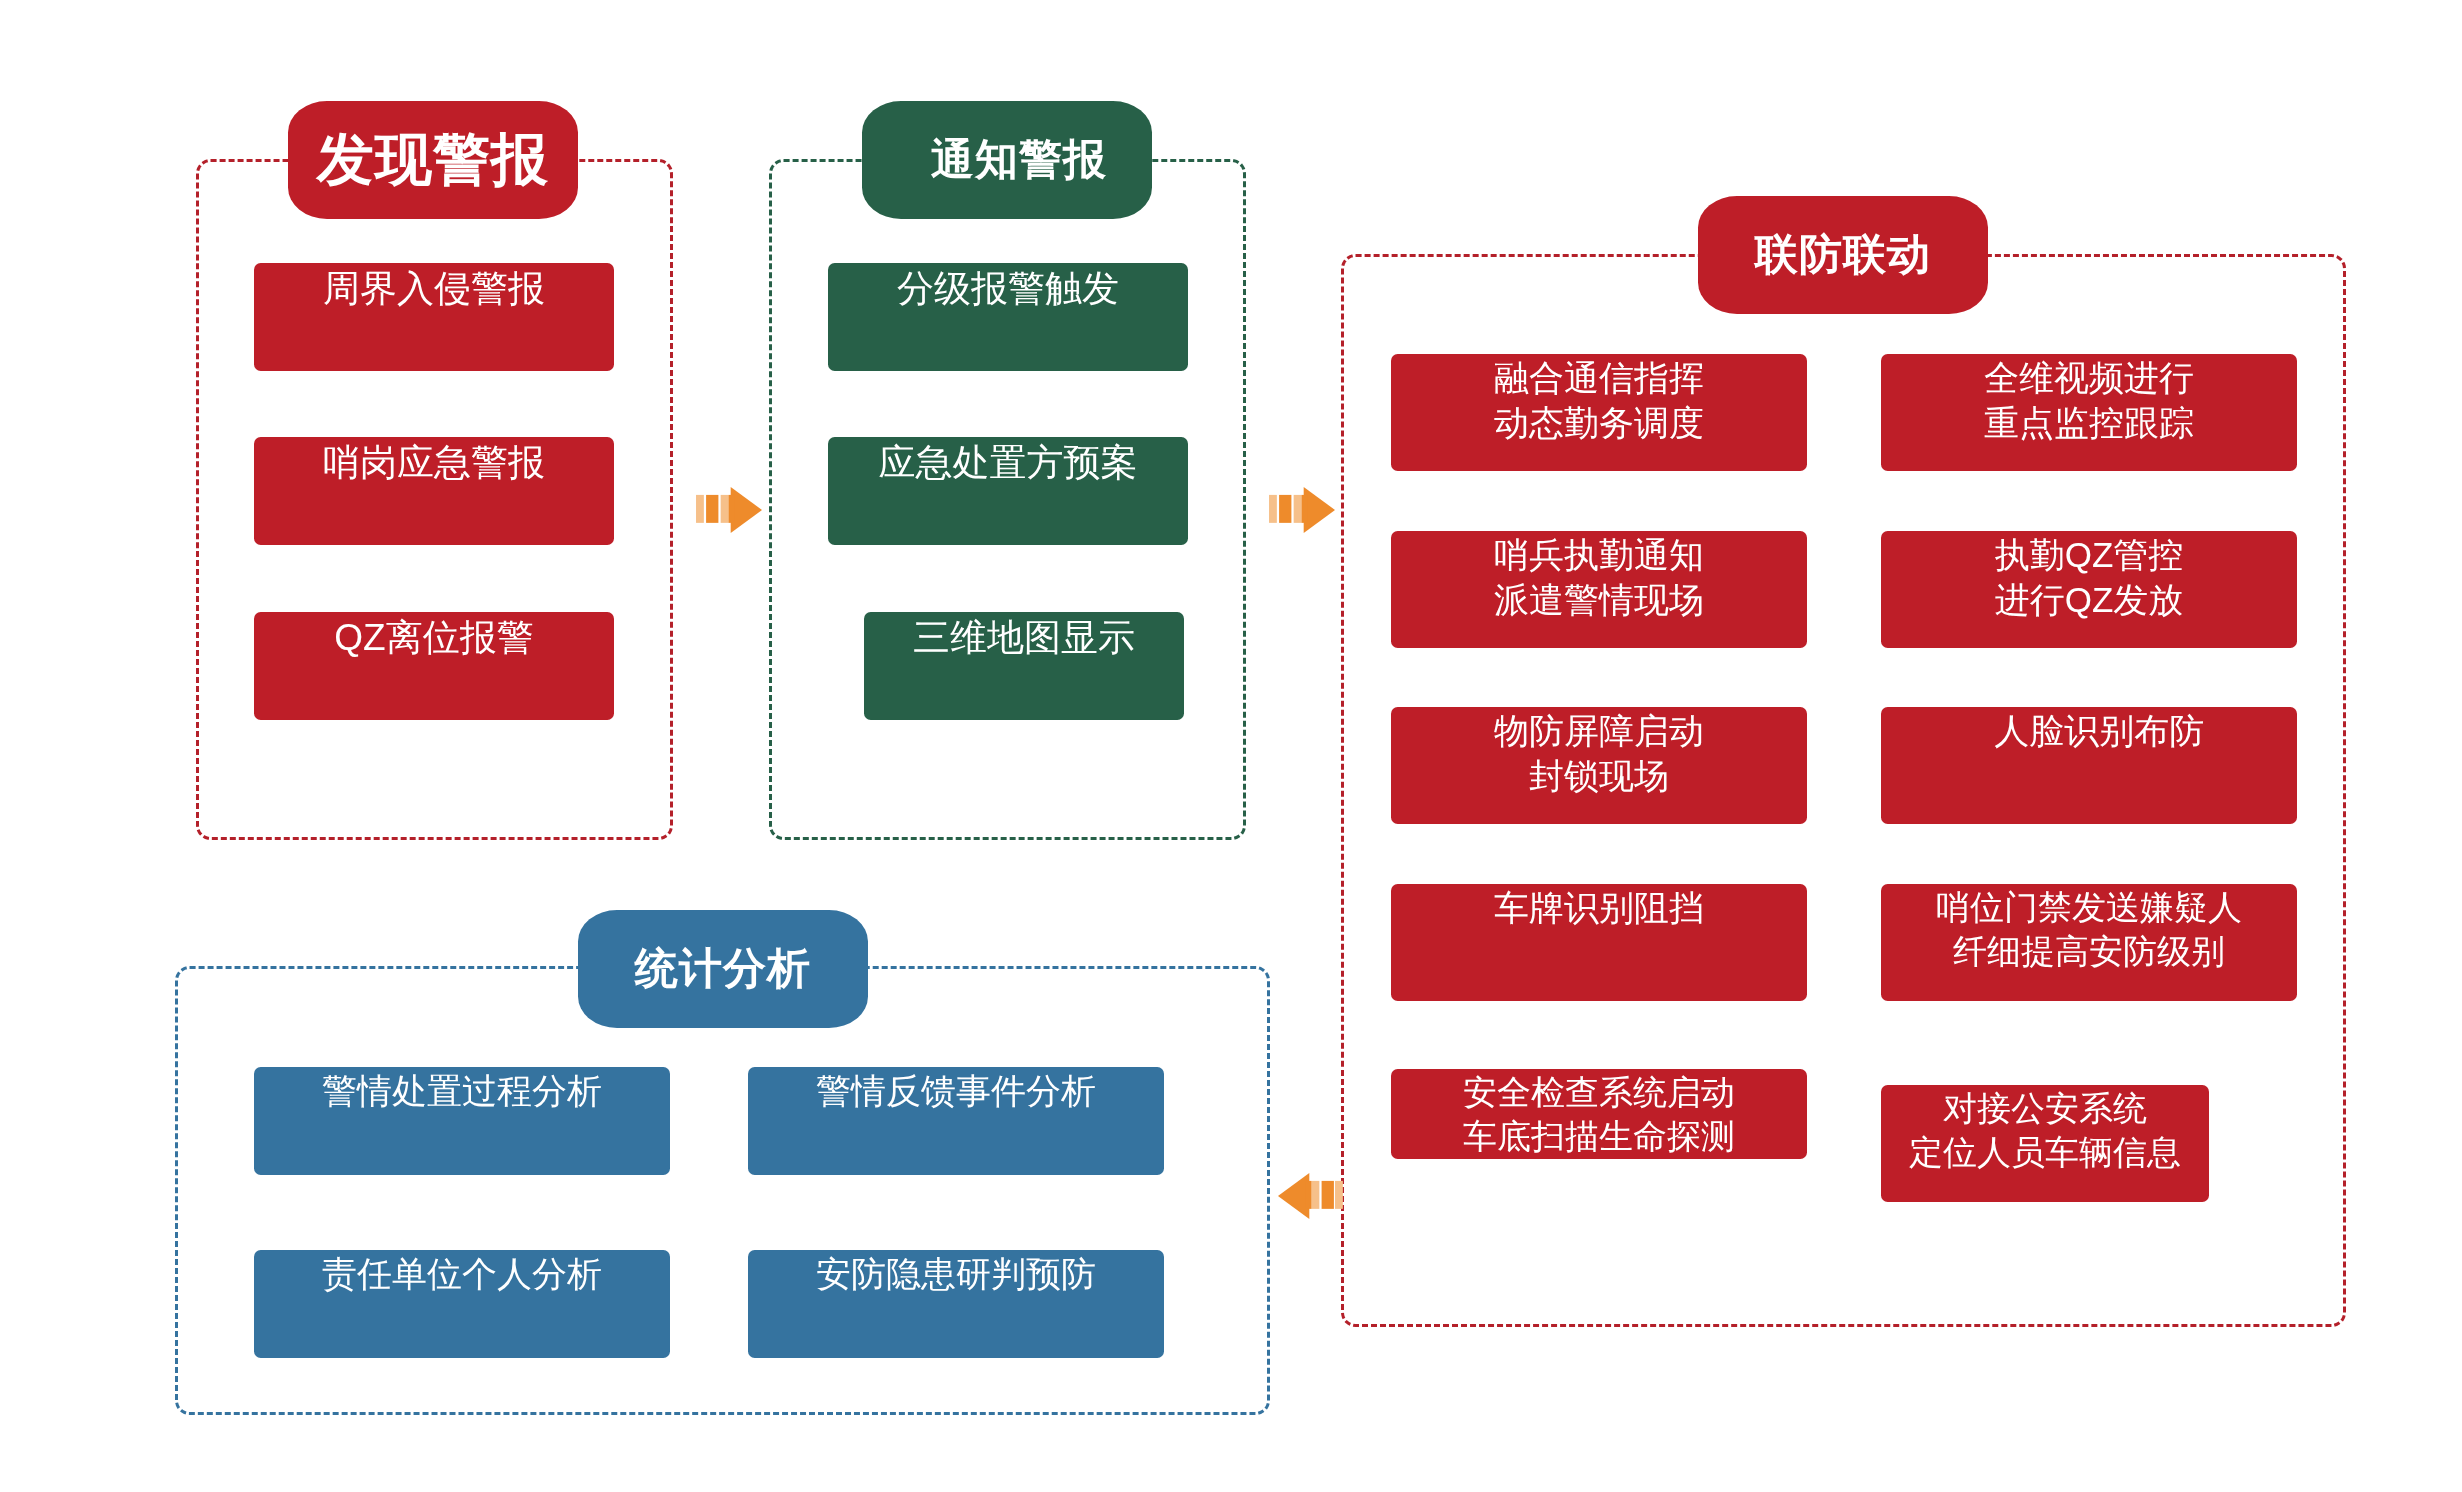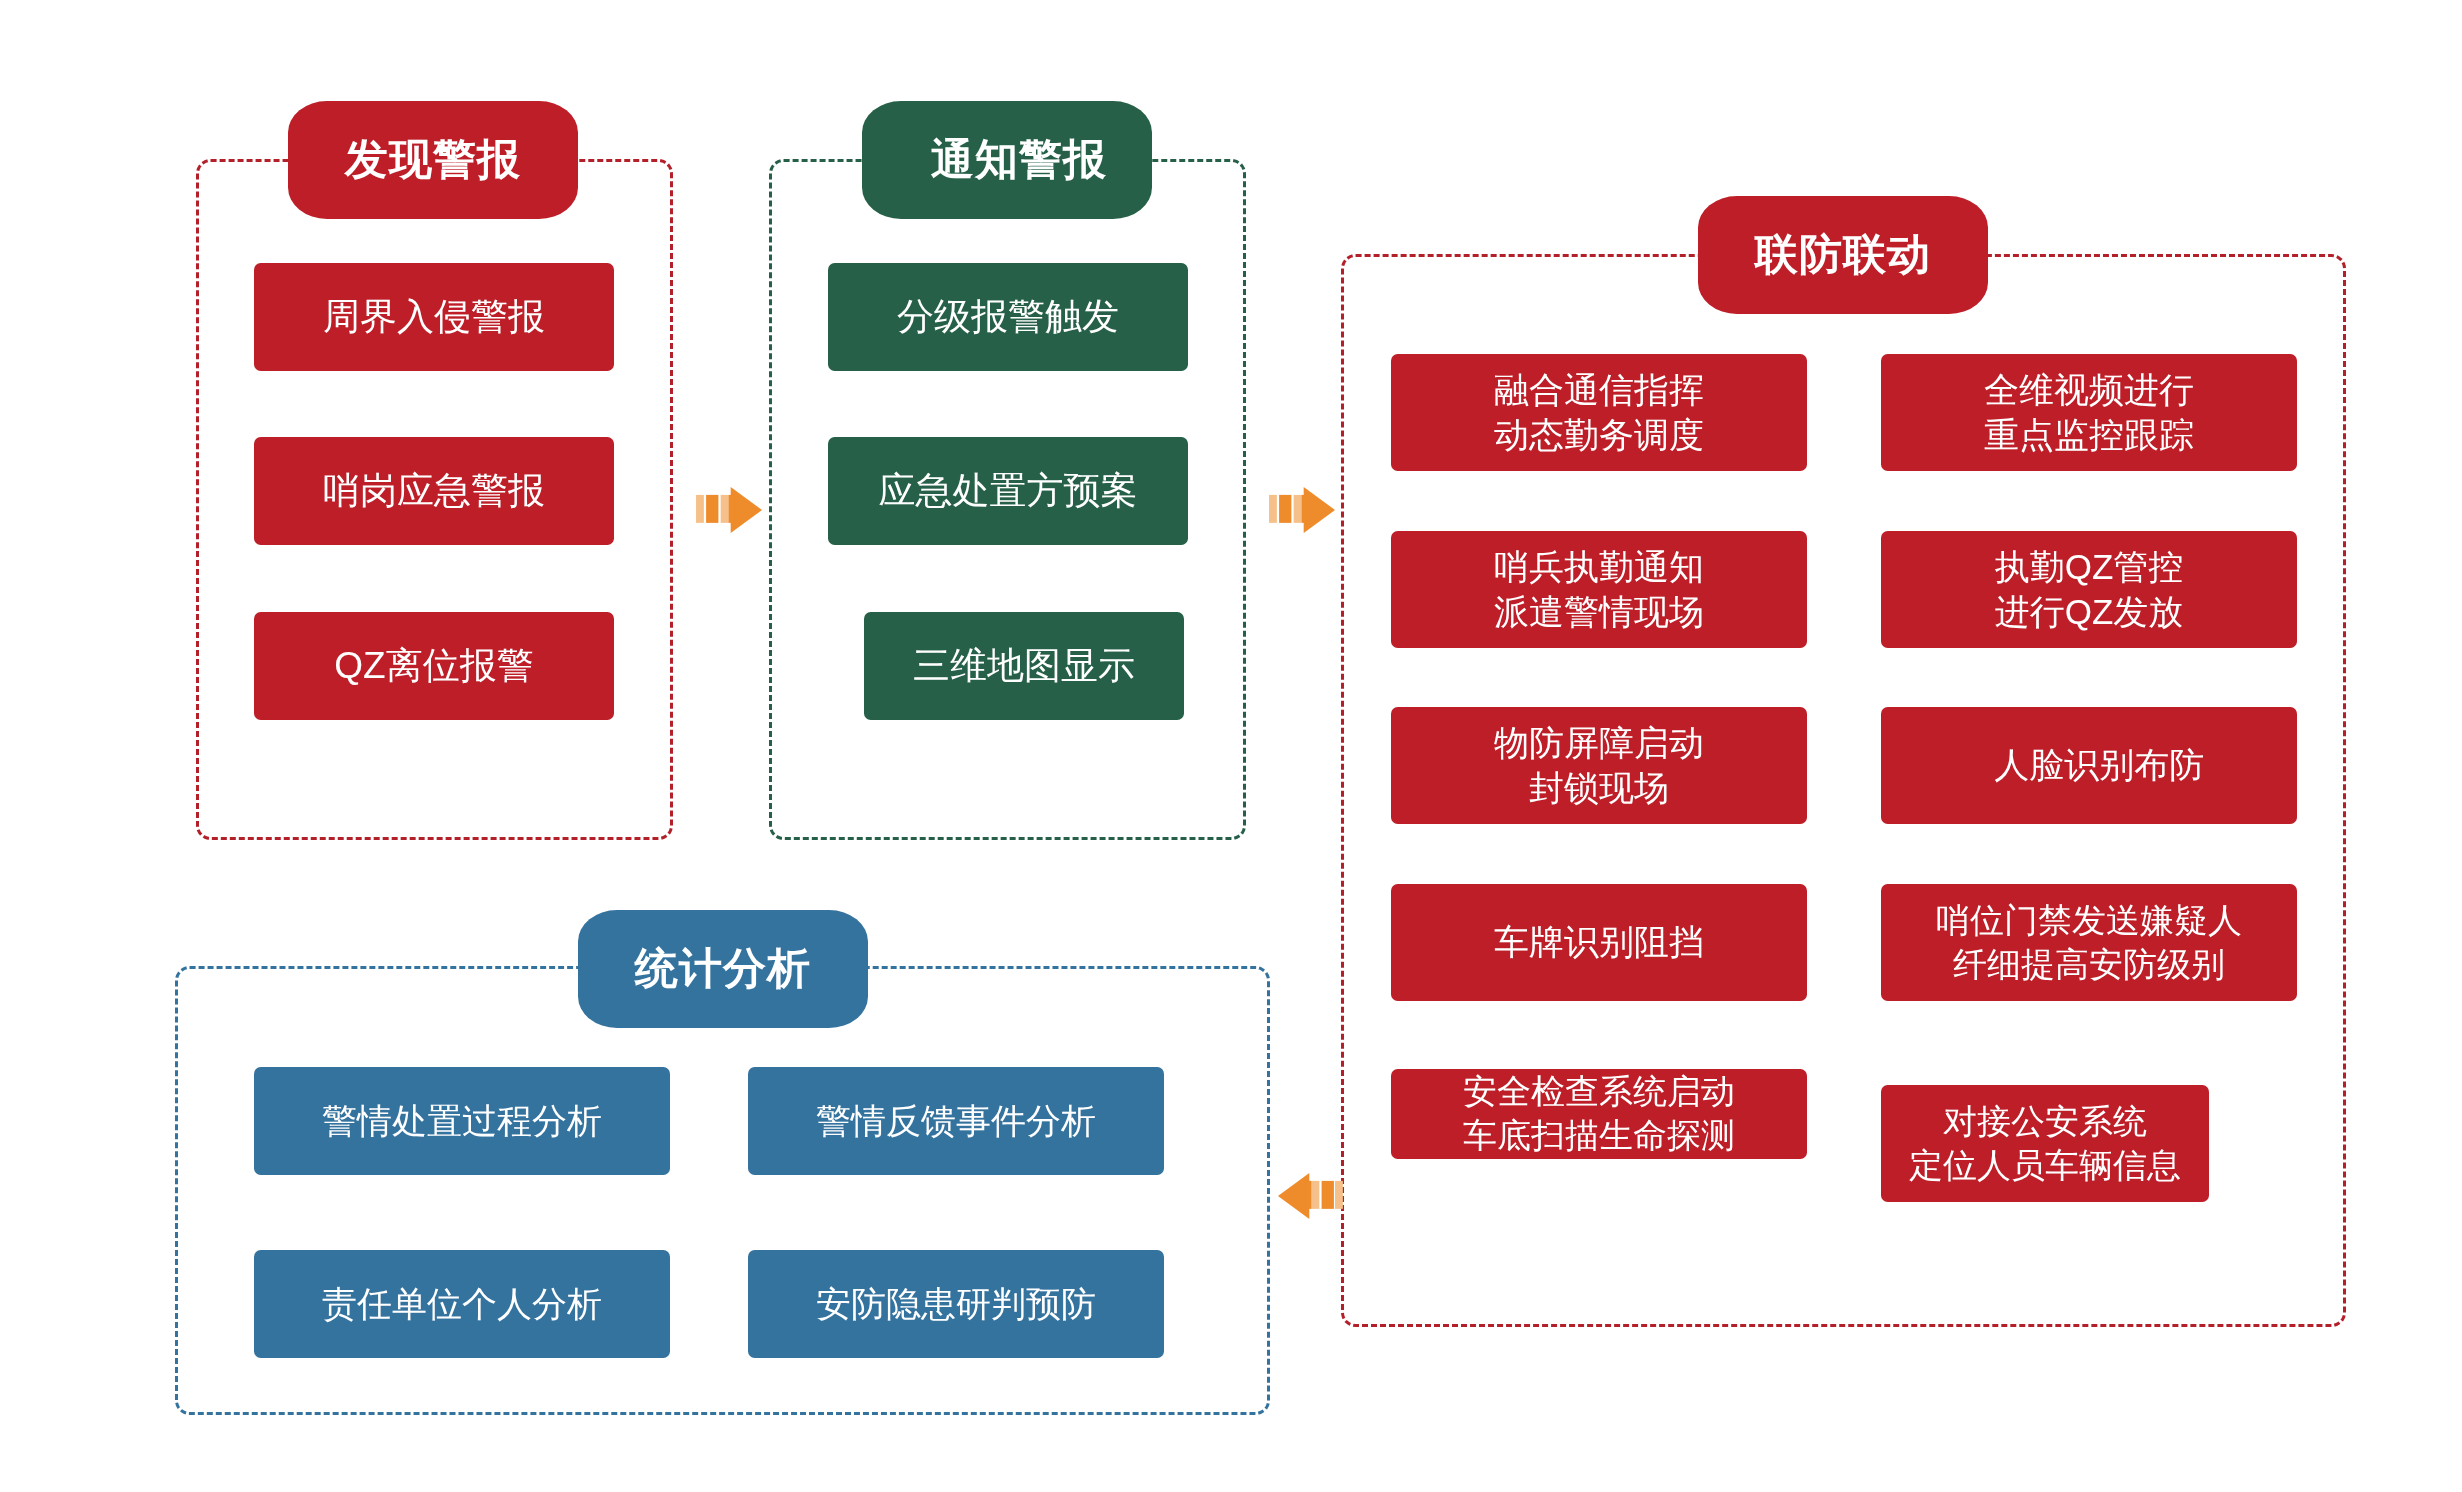--- a/index.html
+++ b/index.html
@@ -82,7 +82,7 @@
 
   <div class="panel red" style="left:196px; top:159px; width:477px; height:681px;"></div>
 
-  <div class="pill red" style="left:288px; top:101px; width:290px; height:118px; font-size:43px;">
+  <div class="pill red" style="left:288px; top:101px; width:290px; height:118px; font-size:57px;">
     <span>发现警报</span>
   </div>
 

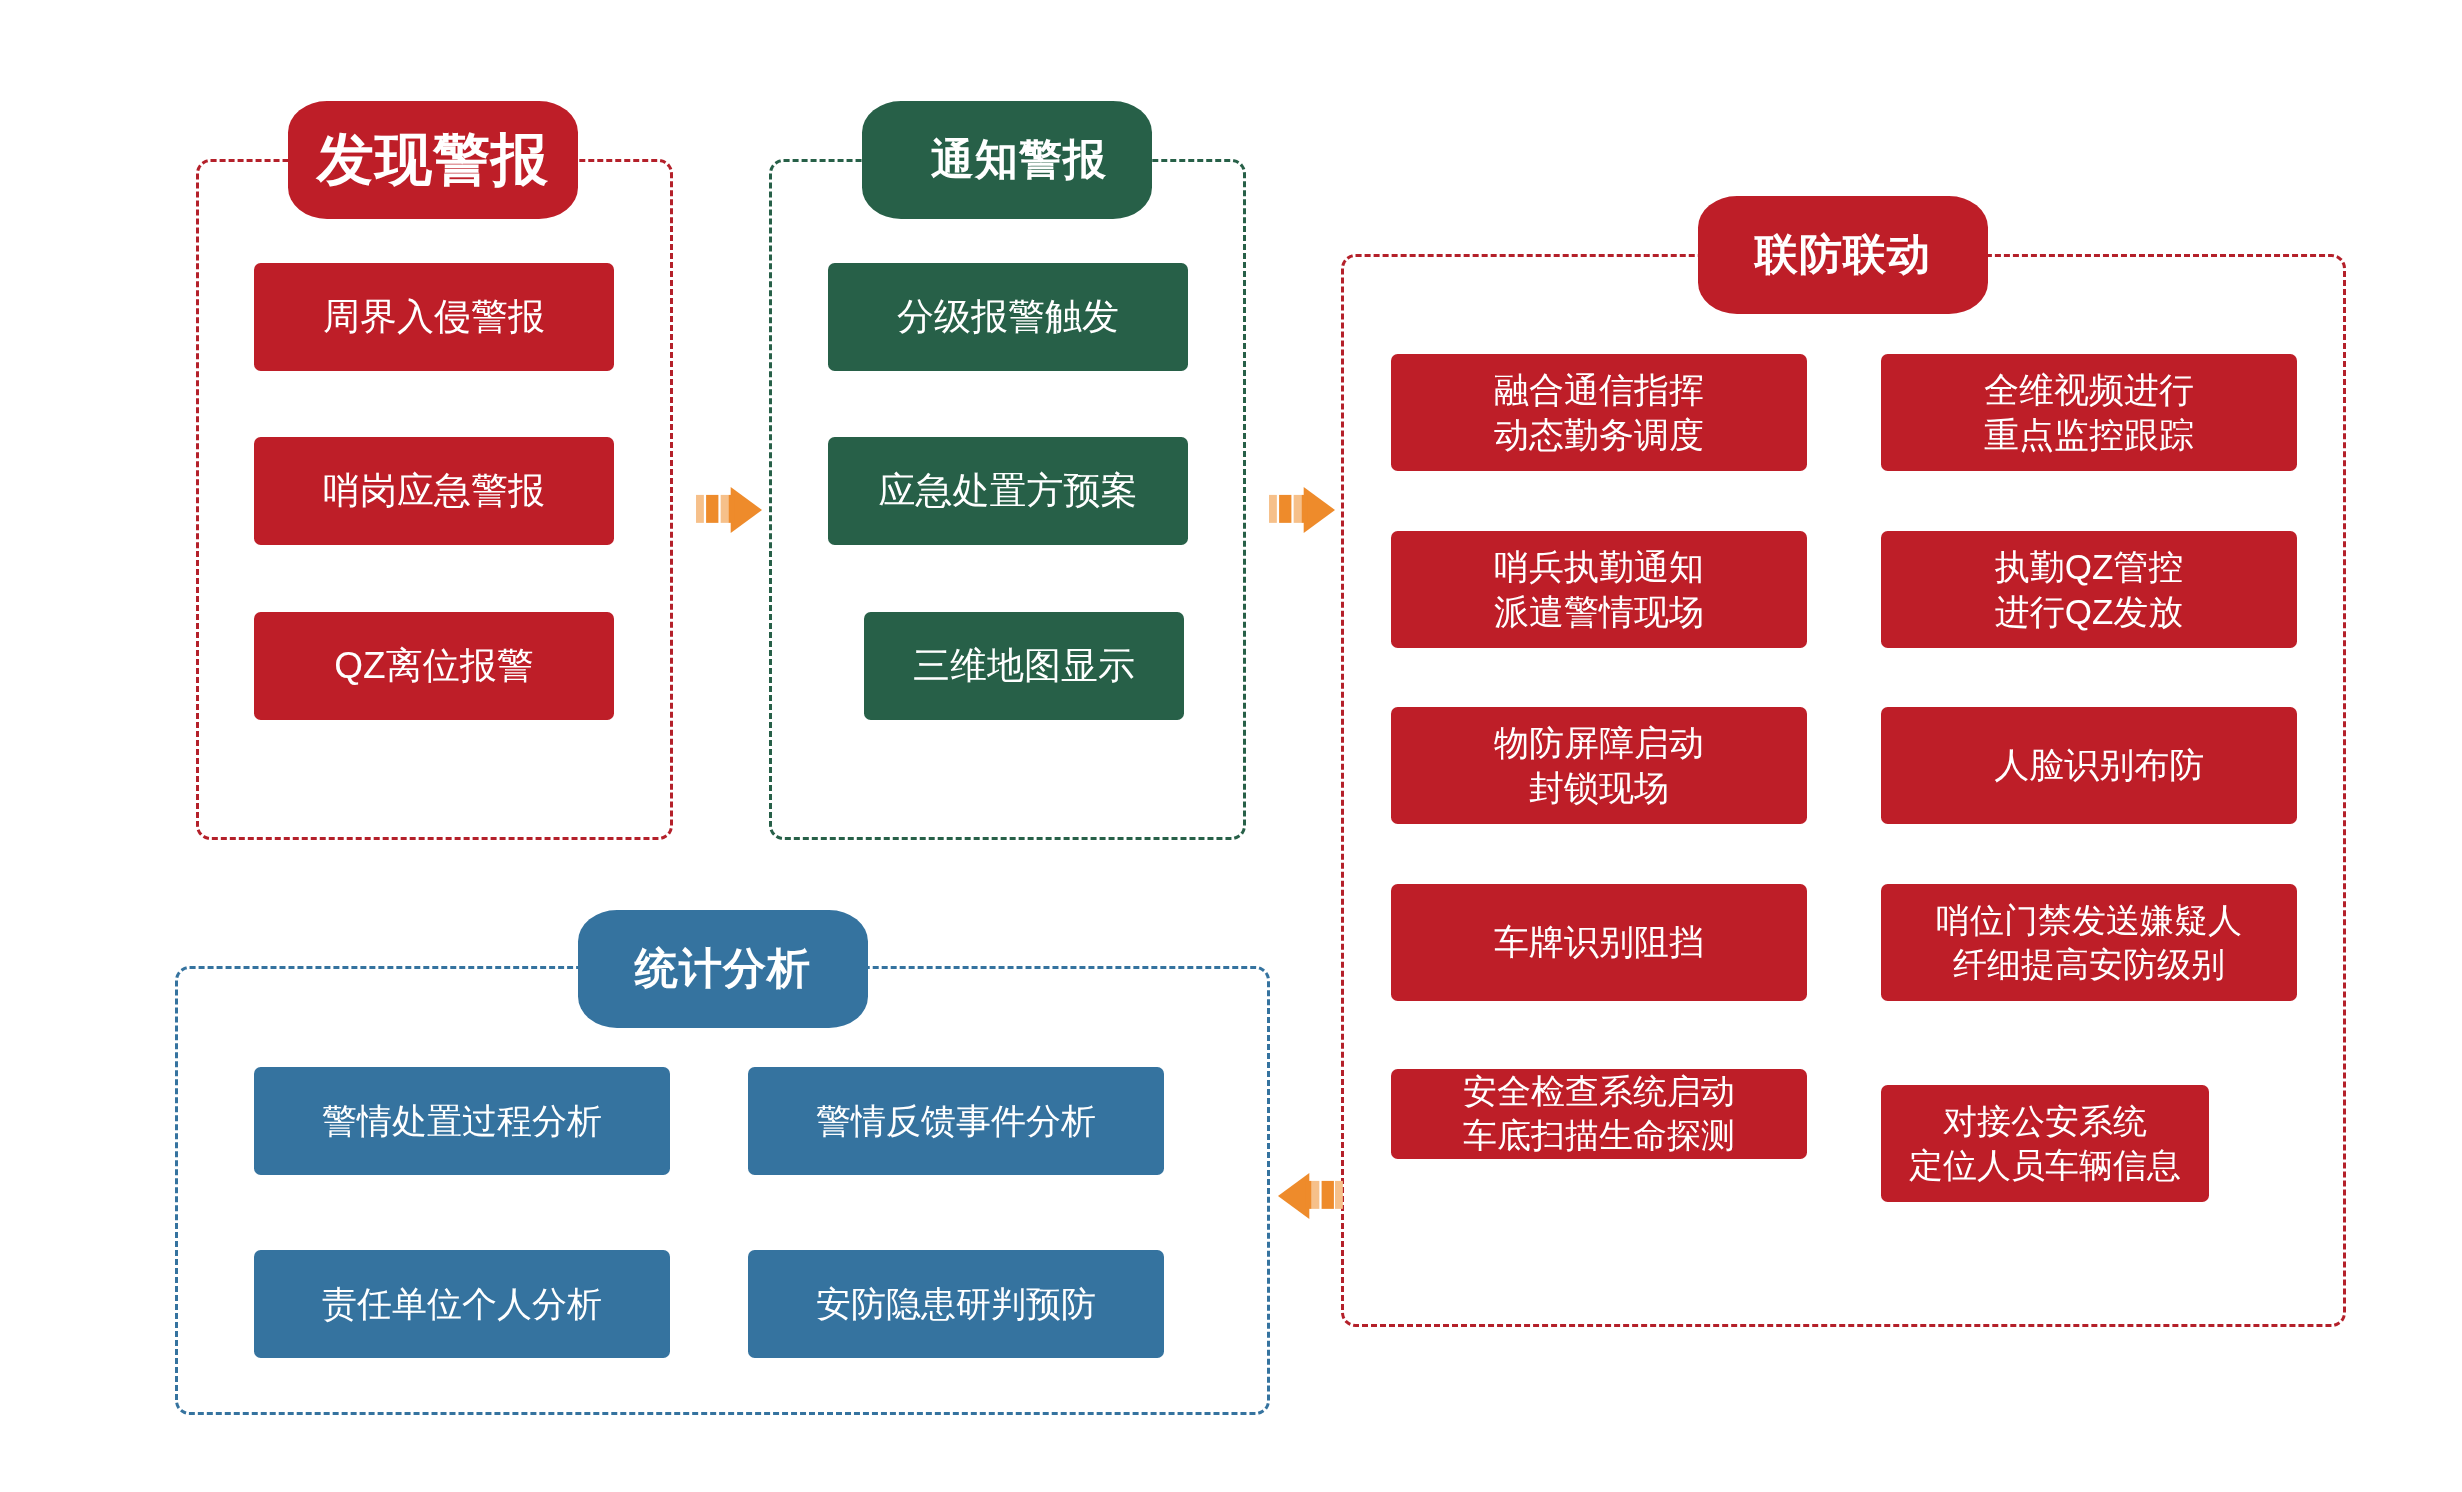--- a/index.html
+++ b/index.html
@@ -53,7 +53,7 @@
   .box {
     position: absolute;
     display: flex;
-    align-items: center;
+    align-items: flex-start;
     justify-content: center;
     box-sizing: border-box;
     border-radius: 6.7px;

